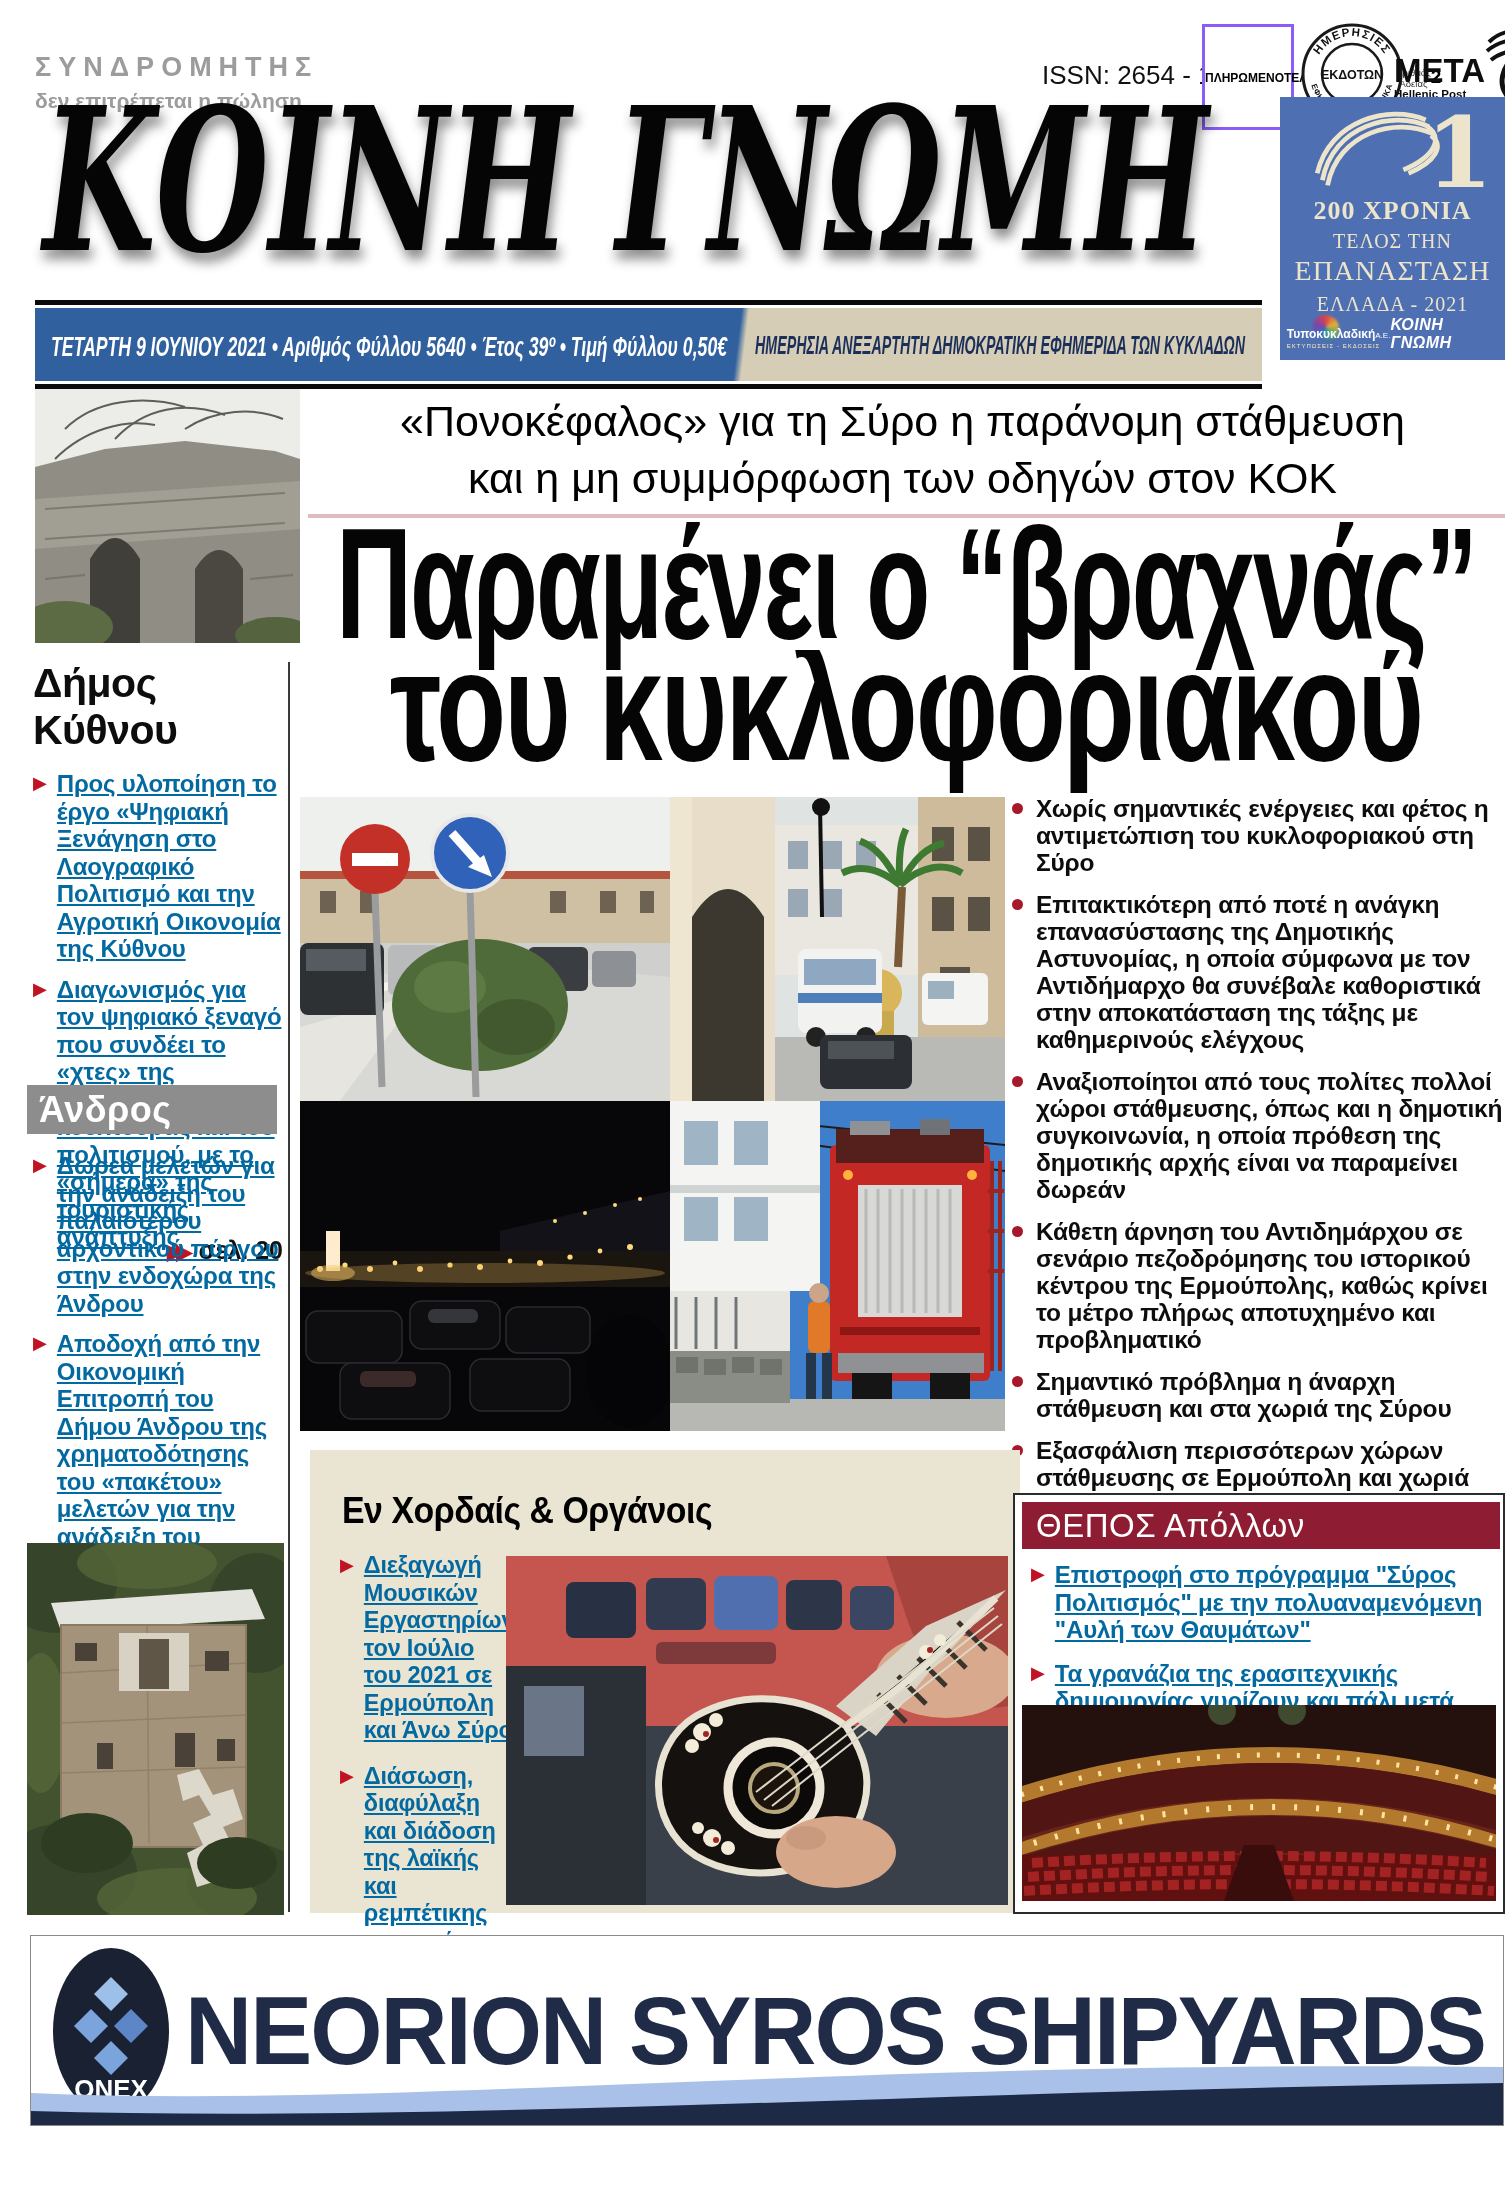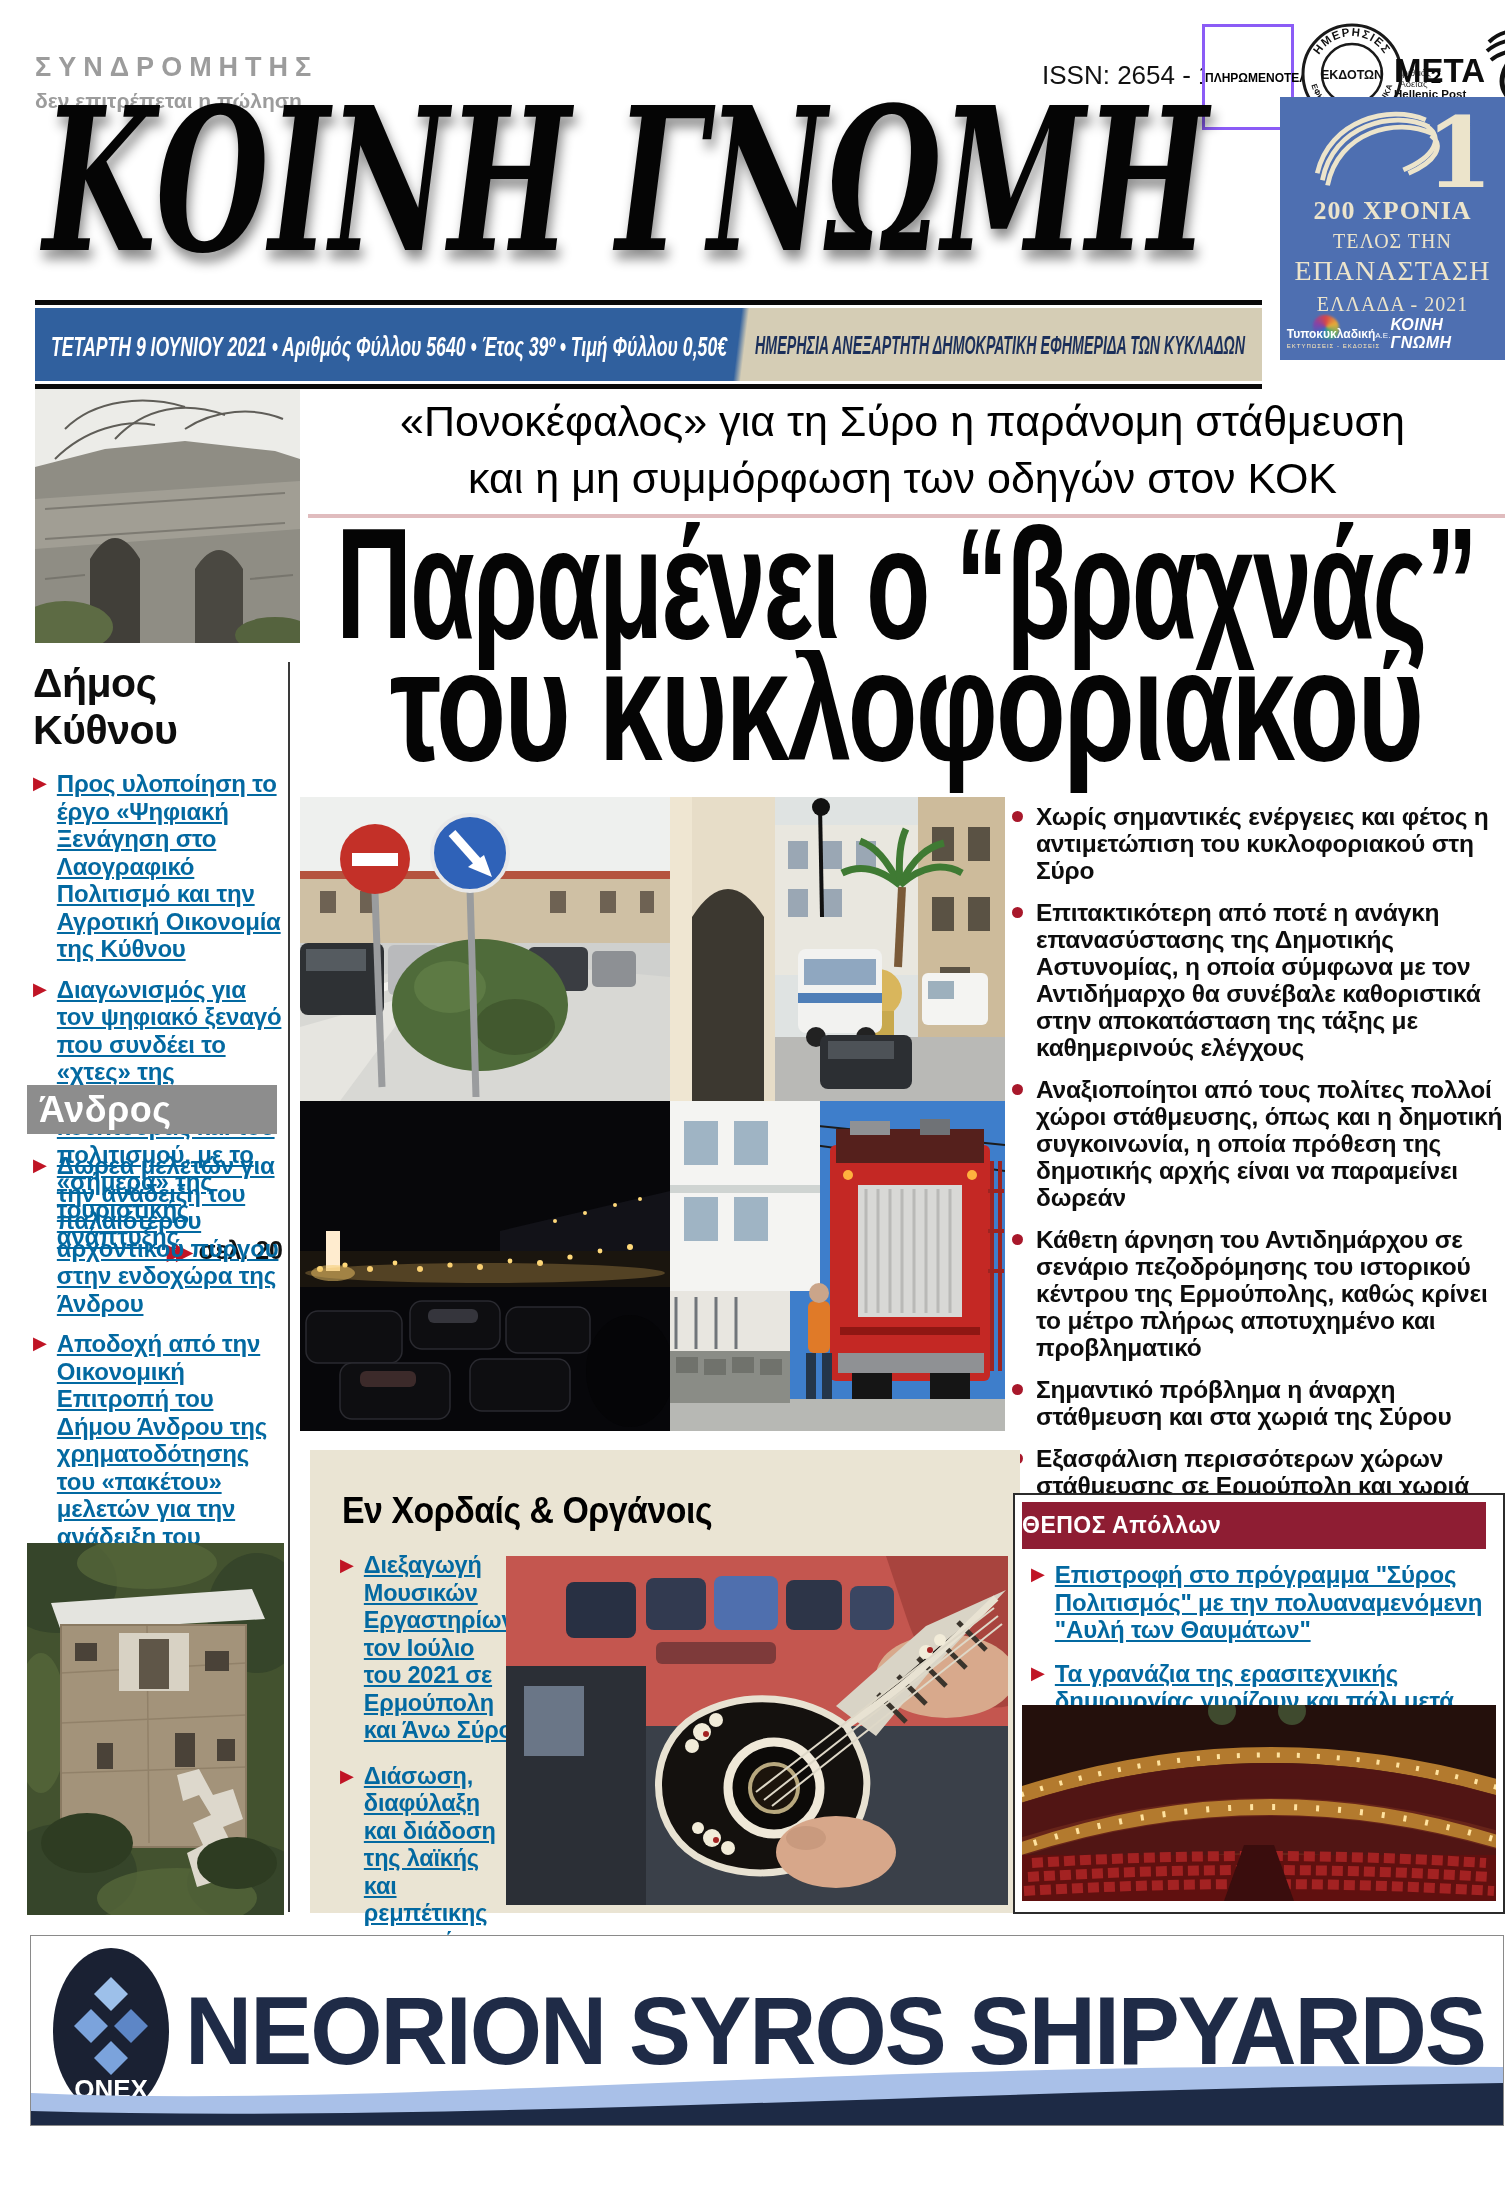--- a/index.html
+++ b/index.html
@@ -477,7 +477,7 @@
     </div>
   </div>
 
-  <div class="abs" style="left:1012px;top:795px;width:493px;margin-top:8px;">
+  <div class="abs" style="left:1012px;top:795px;width:493px;">
     <div class="dlist">
 
         <div class="row">

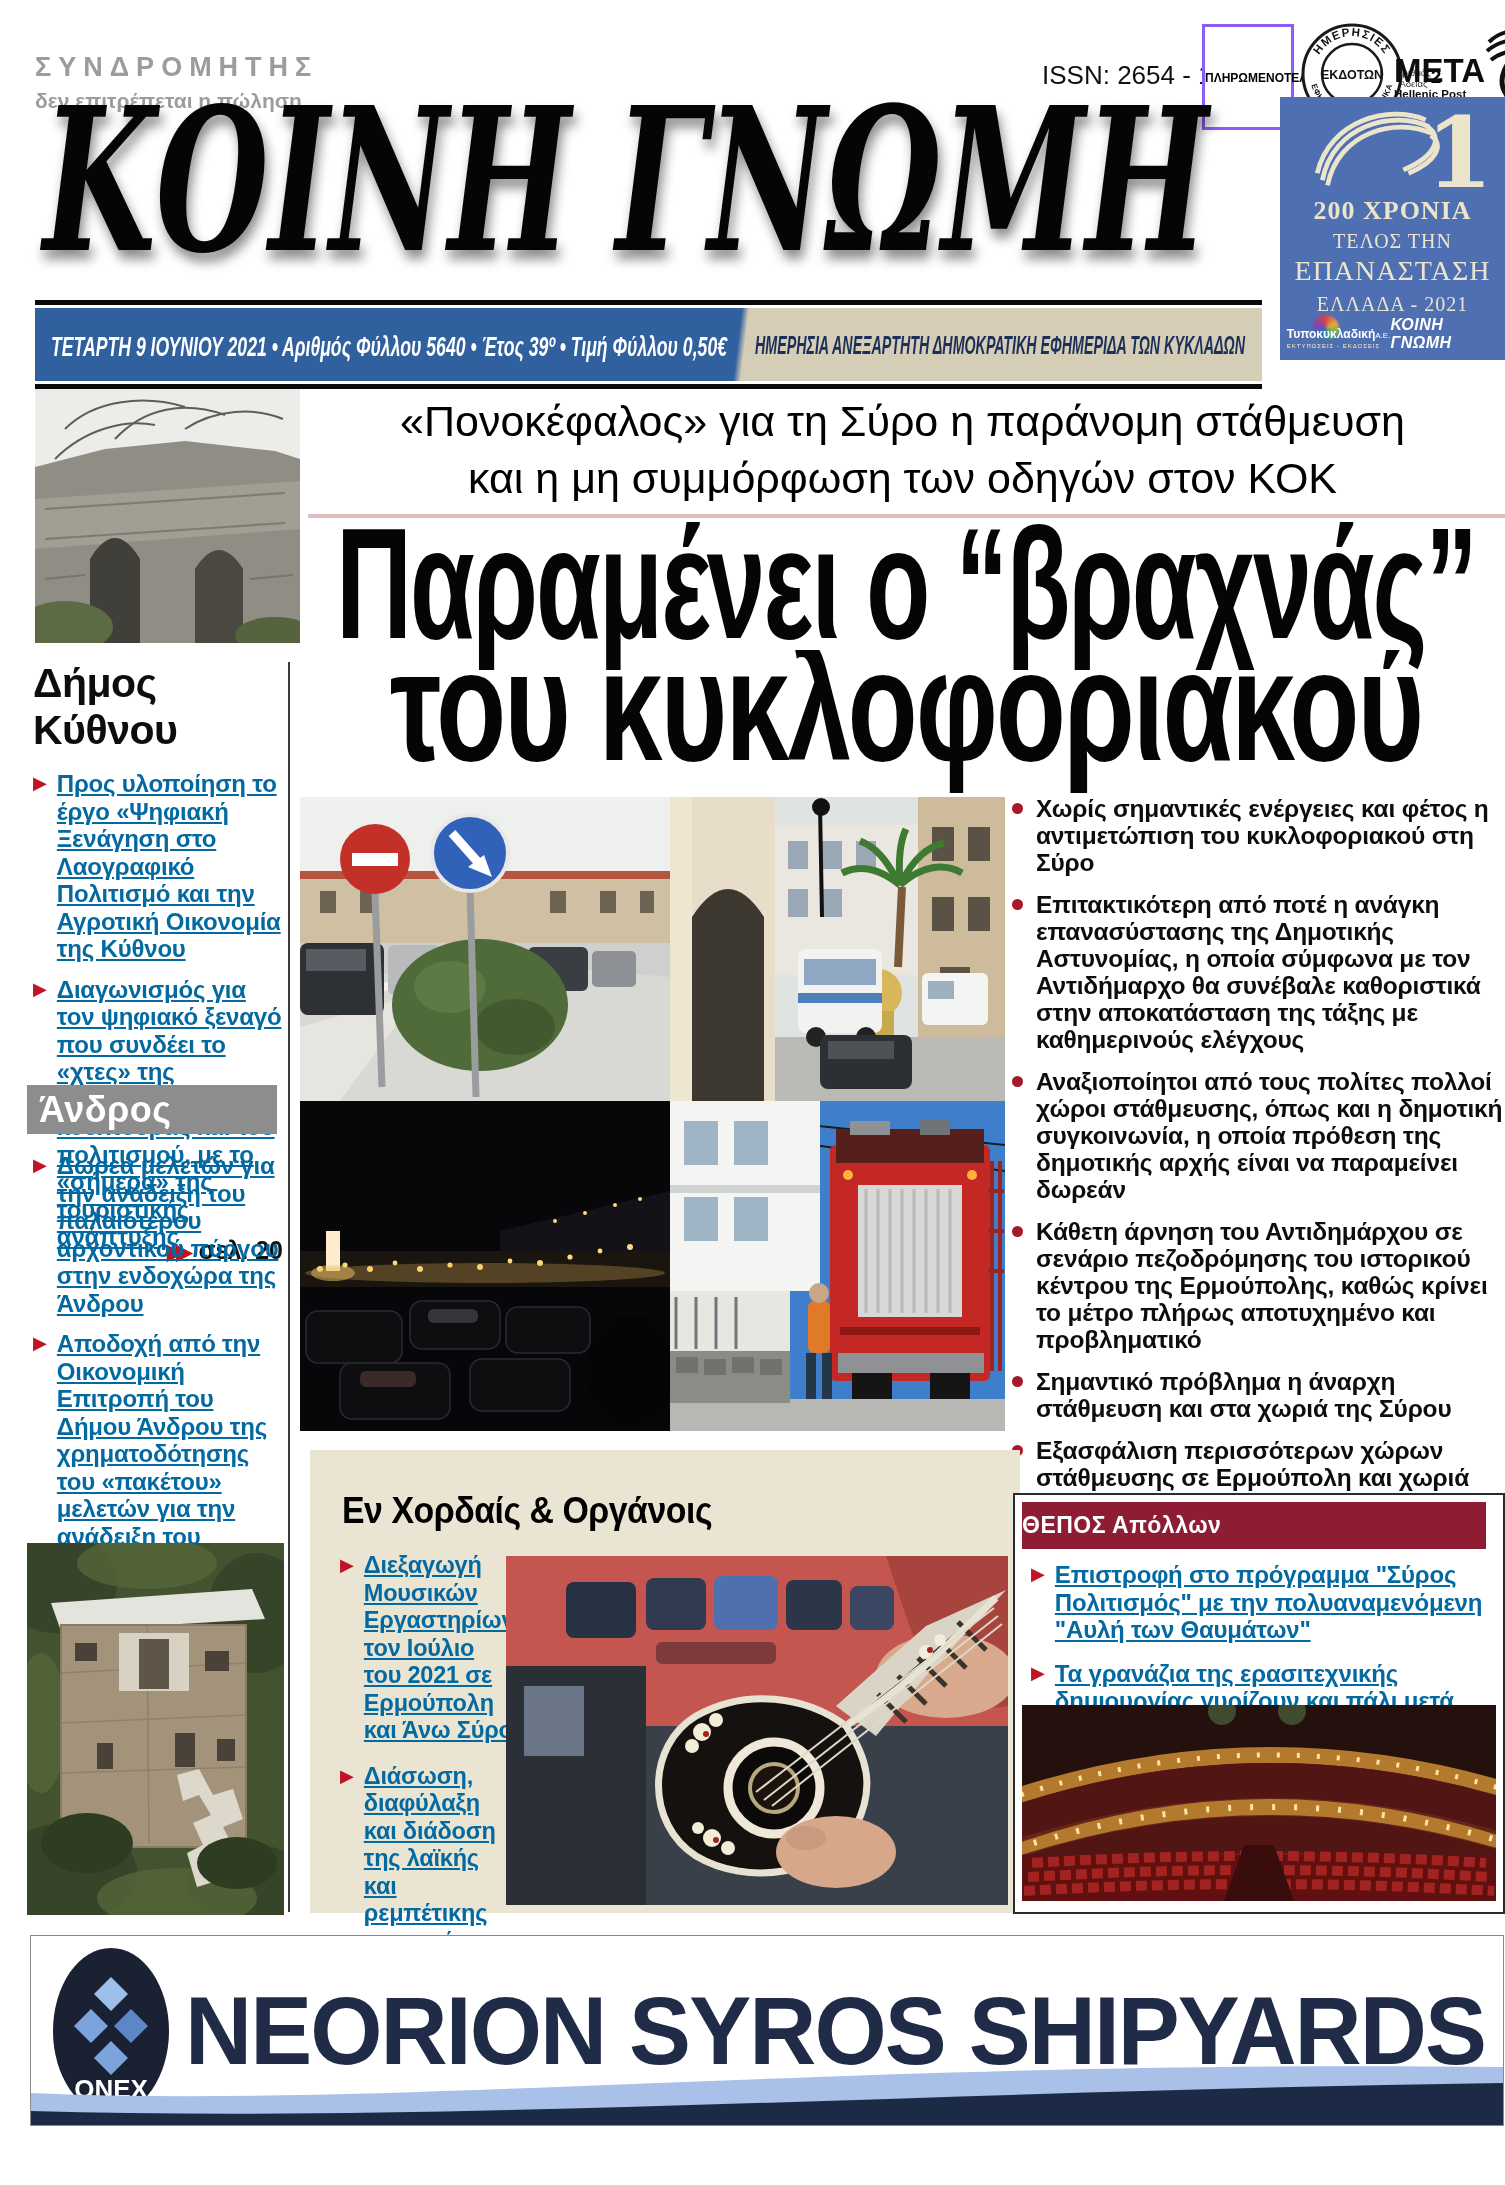--- a/index.html
+++ b/index.html
@@ -74,7 +74,7 @@
   .chordais .title{font-size:36px;font-weight:bold;letter-spacing:-0.5px;transform:scaleX(.94);transform-origin:left;}
 
   .thepos{background:#fff;border:2px solid #2b2b2b;box-sizing:border-box;}
-  .theposhead{background:#8e1d33;color:#fff;font-size:23px;font-weight:bold;line-height:47px;letter-spacing:0.5px;}
+  .theposhead{background:#8e1d33;color:#fff;font-size:33px;font-weight:normal;line-height:47px;padding-left:14px;letter-spacing:0.5px;}
 
   .photo{overflow:hidden;}
   .banner{background:#fff;border:1px solid #8a8a8a;box-sizing:border-box;overflow:hidden;}

